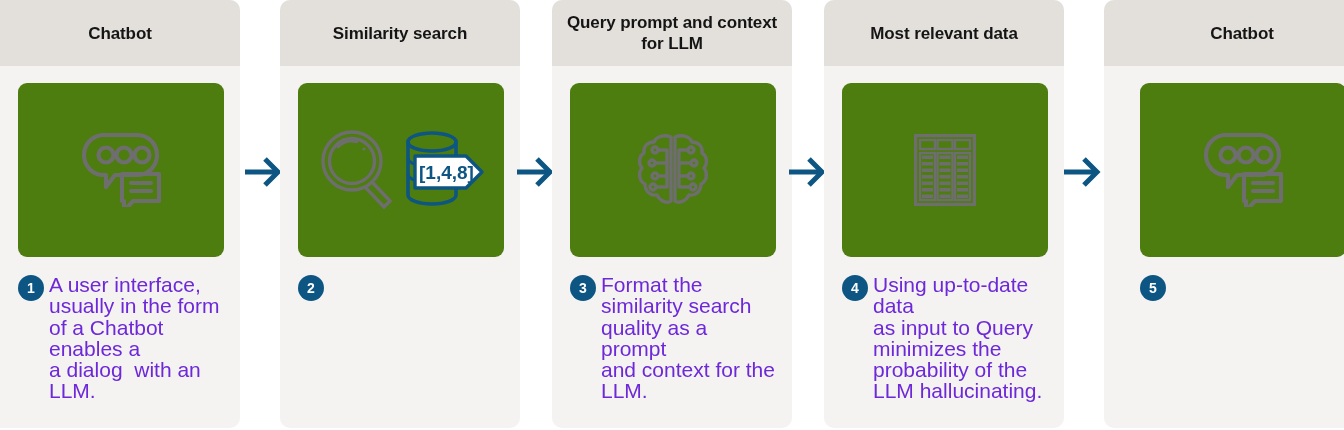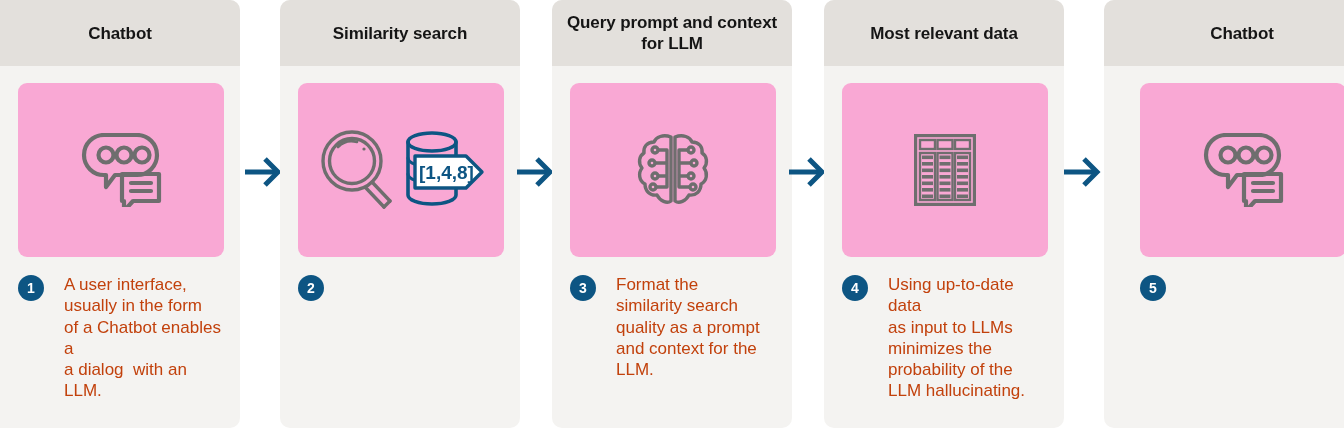--- a/index.html
+++ b/index.html
@@ -71,7 +71,7 @@
     left: 18px;
     width: 206px;
     height: 174px;
-    background: #f9a8d4;
+    background: #4d7c0f;
     border-radius: 9px;
     display: flex;
     align-items: center;

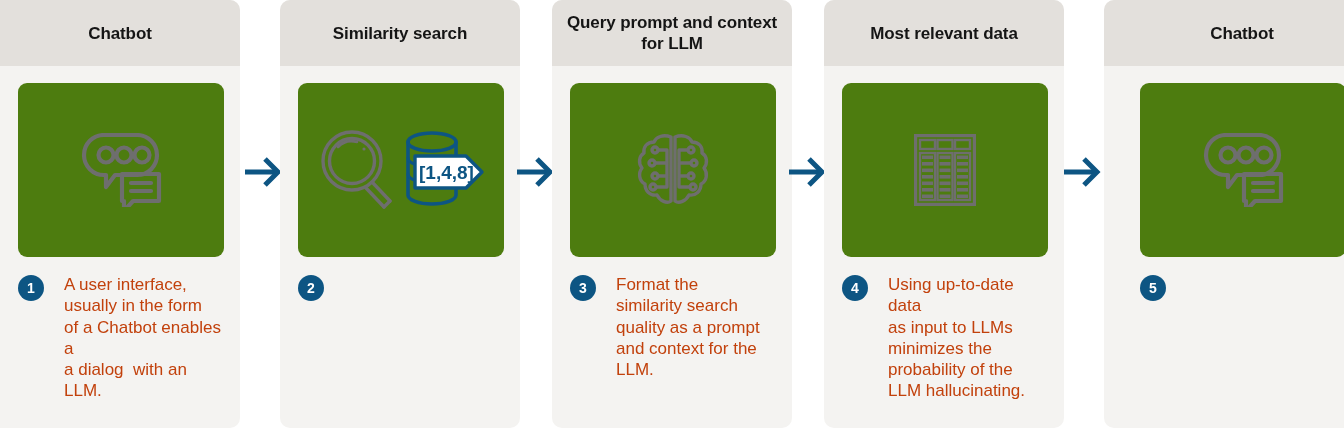--- a/index.html
+++ b/index.html
@@ -109,10 +109,10 @@
     margin-top: 1px;
   }
   .caption-text {
-    margin-left: 20px;
-    font-size: 17px;
+    margin-left: 5px;
+    font-size: 21px;
     line-height: 21.3px;
-    color: #c2410c;
+    color: #6d28d9;
     white-space: pre-wrap;
   }
 

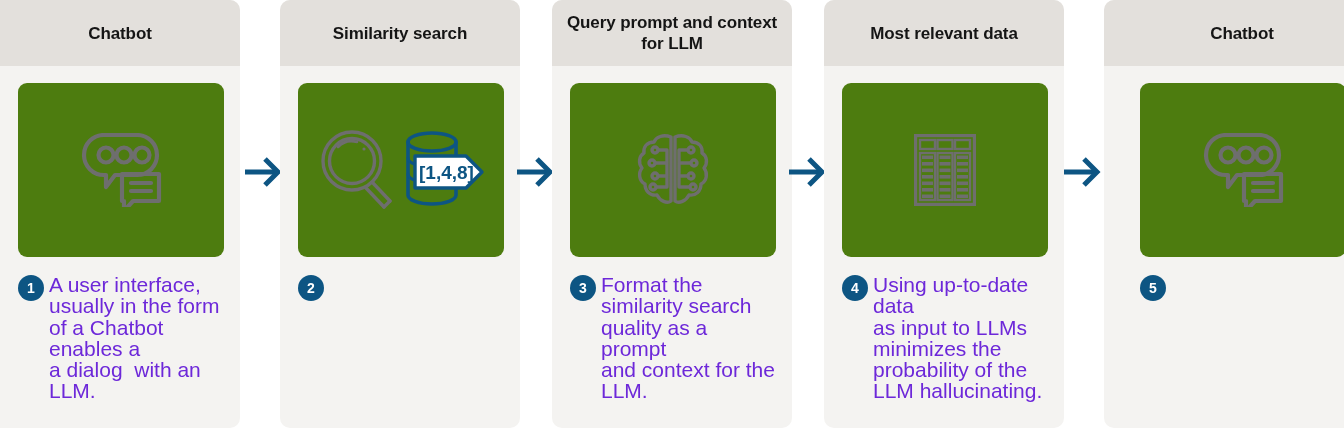--- a/index.html
+++ b/index.html
@@ -306,7 +306,7 @@
     <div class="caption">
       <div class="badge">4</div>
       <div class="caption-text">Using up-to-date data
-as input to LLMs
+as input to Query
 minimizes the
 probability of the
 LLM hallucinating.</div>

